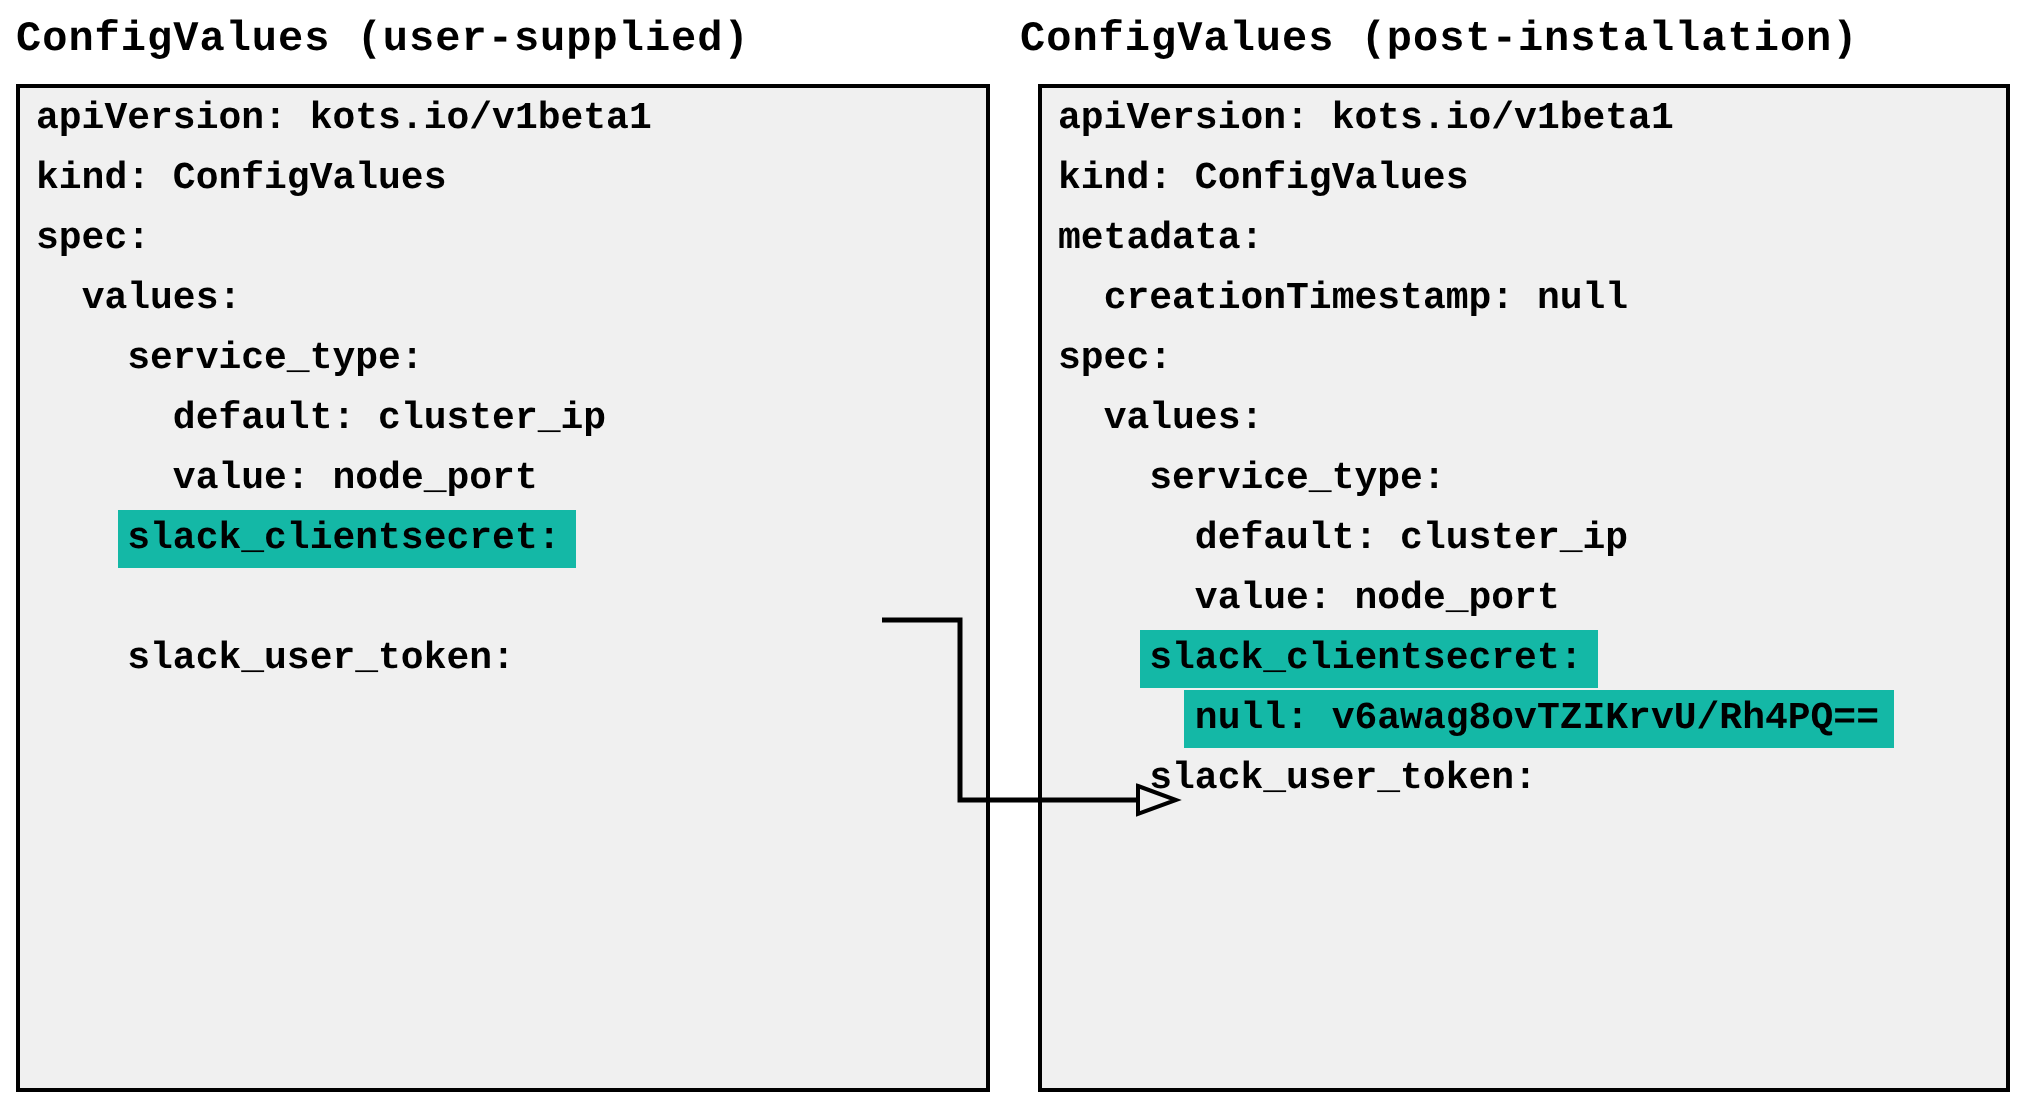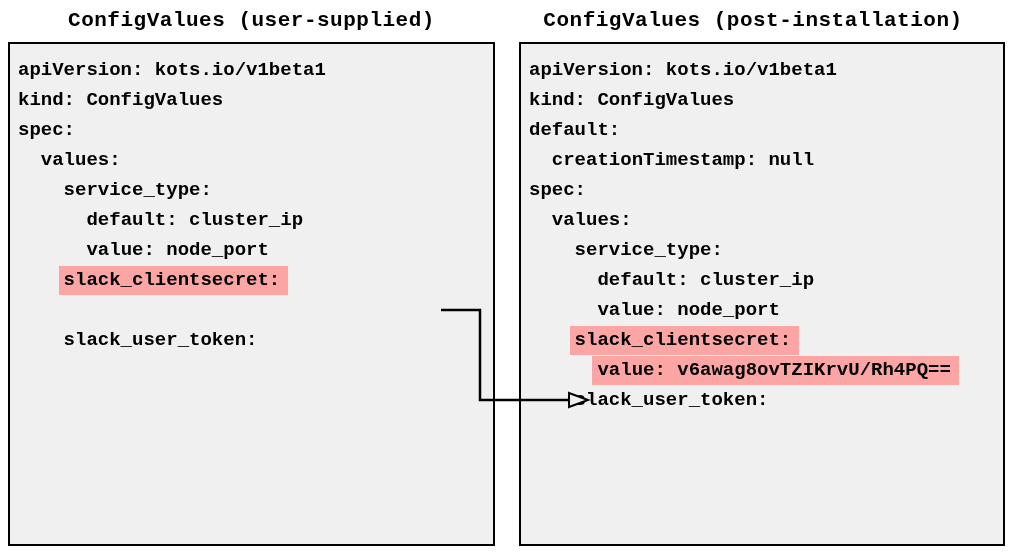--- a/index.html
+++ b/index.html
@@ -13,7 +13,6 @@
   .panel-title {
     position: absolute;
     top: 3px; height: 36px; line-height: 36px;
-    text-align: center;
     font-weight: bold;
     font-size: 21px;
     letter-spacing: 0.5px;

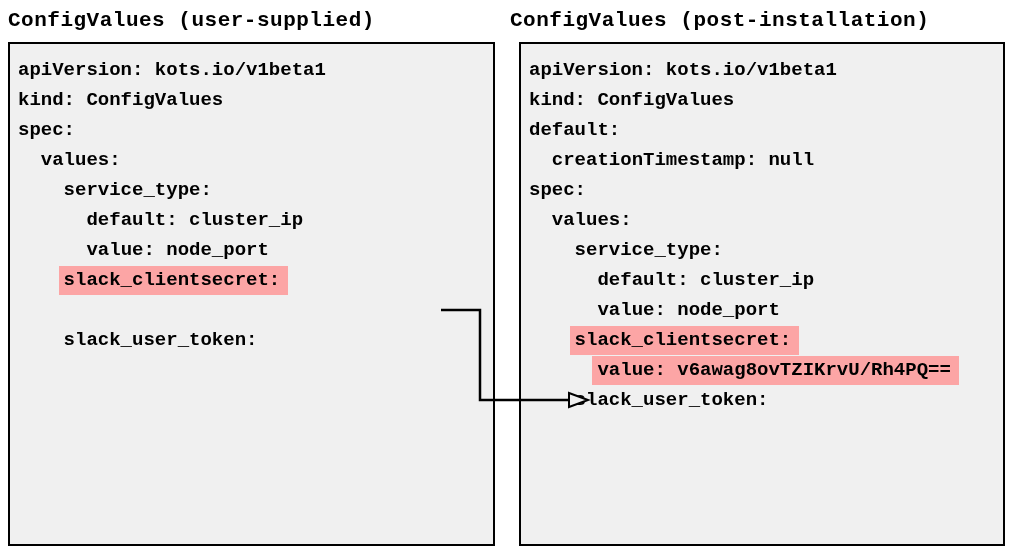--- a/index.html
+++ b/index.html
@@ -27,7 +27,7 @@
     background: #F0F0F0;
     border: 2px solid #000;
     box-sizing: border-box;
-    padding: 11px 8px;
+    padding: 0 8px;
   }
   .panel.left  { left: 8px;   width: 487px; }
   .panel.right { left: 519px; width: 486px; }

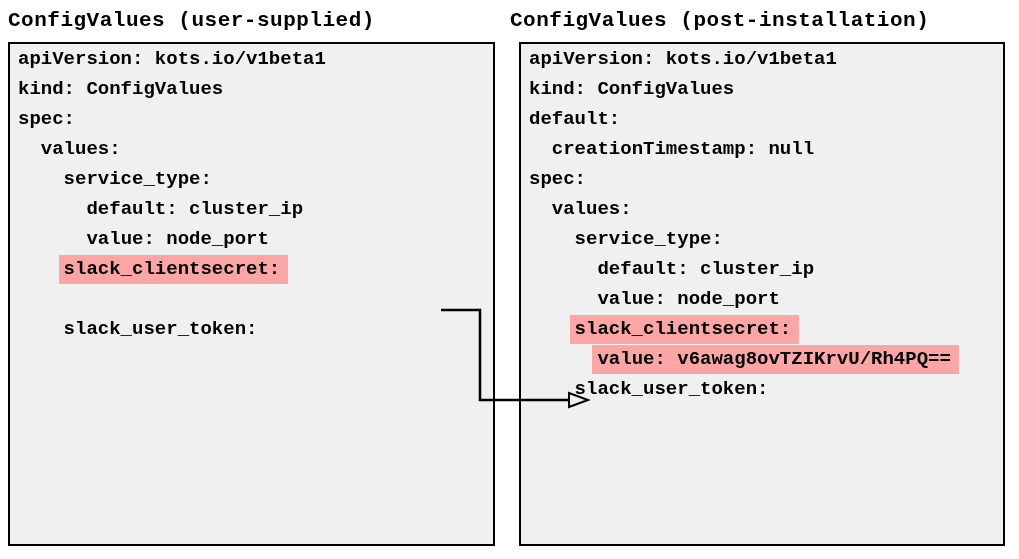--- a/index.html
+++ b/index.html
@@ -73,7 +73,7 @@
 <div class="panel right">
   <div class="code-line"><span></span><span>apiVersion: kots.io/v1beta1</span></div>
   <div class="code-line"><span></span><span>kind: ConfigValues</span></div>
-  <div class="code-line"><span></span><span>default:</span></div>
+  <div class="code-line"><span></span><span>metadata:</span></div>
   <div class="code-line"><span>  </span><span>creationTimestamp: null</span></div>
   <div class="code-line"><span></span><span>spec:</span></div>
   <div class="code-line"><span>  </span><span>values:</span></div>

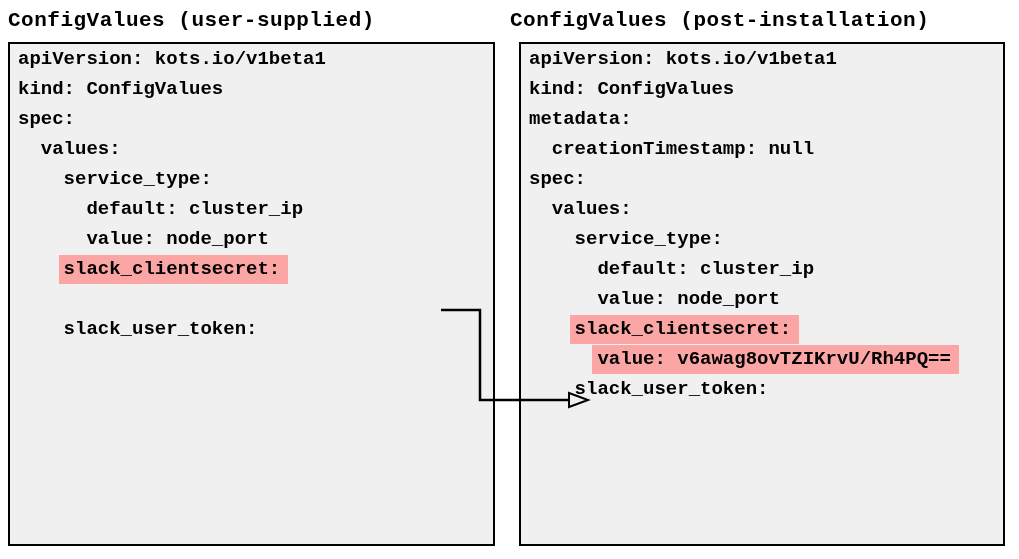--- a/index.html
+++ b/index.html
@@ -39,7 +39,7 @@
     color: #000;
   }
   .hl {
-    background: #fca5a5;
+    background: #14b8a6;
     padding: 3px 8px 4px 5px;
     margin-left: -5px;
   }

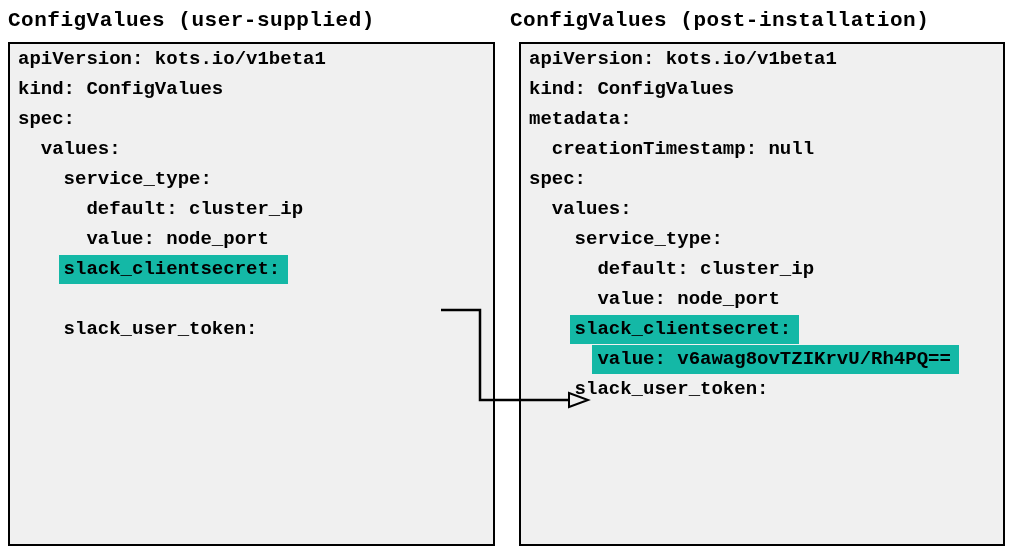--- a/index.html
+++ b/index.html
@@ -81,7 +81,7 @@
   <div class="code-line"><span>      </span><span>default: cluster_ip</span></div>
   <div class="code-line"><span>      </span><span>value: node_port</span></div>
   <div class="code-line"><span>    </span><span class="hl">slack_clientsecret:</span></div>
-  <div class="code-line"><span>      </span><span class="hl">value: v6awag8ovTZIKrvU/Rh4PQ==</span></div>
+  <div class="code-line"><span>      </span><span class="hl">null: v6awag8ovTZIKrvU/Rh4PQ==</span></div>
   <div class="code-line"><span>    </span><span>slack_user_token:</span></div>
   <div class="code-line"><span>      </span></div>
 </div>

